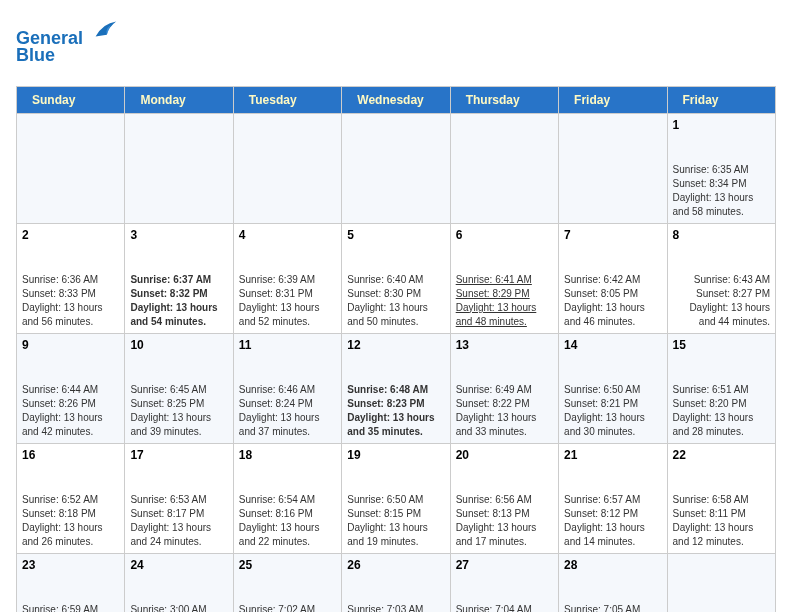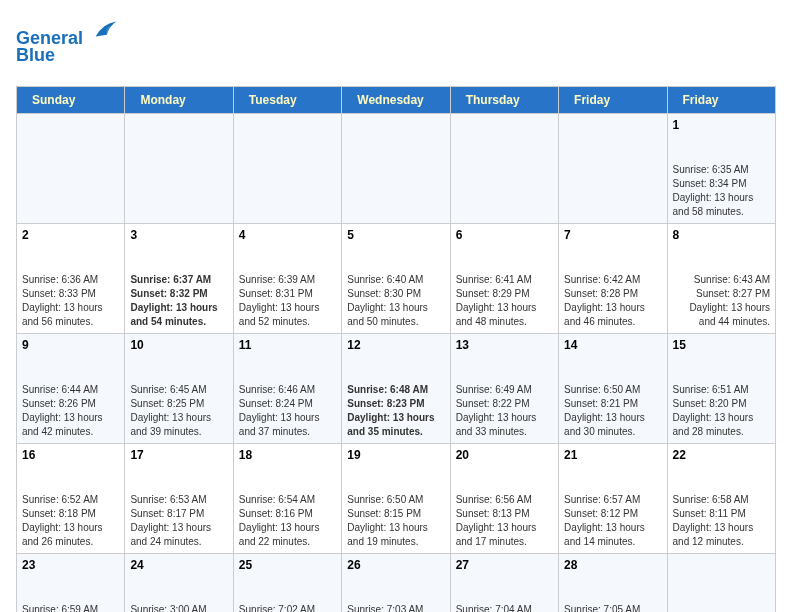--- a/index.html
+++ b/index.html
@@ -170,7 +170,7 @@
         </td>
         <td>
           <div class="day-num">6</div>
-          <div class="day-info" style="white-space: pre-line;">Sunrise: 6:41 AM
+          <div class="day-info" style="white-space: pre-line; text-decoration: underline;">Sunrise: 6:41 AM
 Sunset: 8:29 PM
 Daylight: 13 hours
 and 48 minutes.</div>

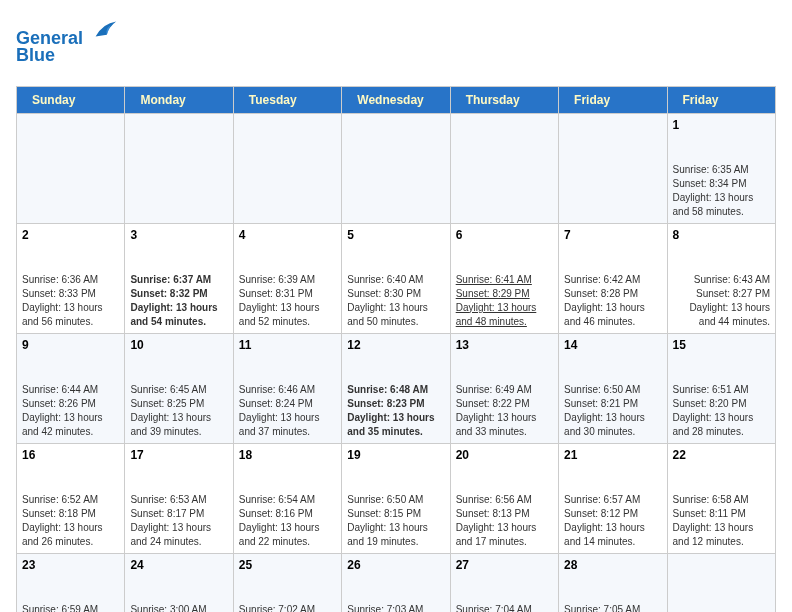--- a/index.html
+++ b/index.html
@@ -178,7 +178,7 @@
         <td>
           <div class="day-num">7</div>
           <div class="day-info" style="white-space: pre-line;">Sunrise: 6:42 AM
-Sunset: 8:28 PM
+Sunset: 8:05 PM
 Daylight: 13 hours
 and 46 minutes.</div>
         </td>

